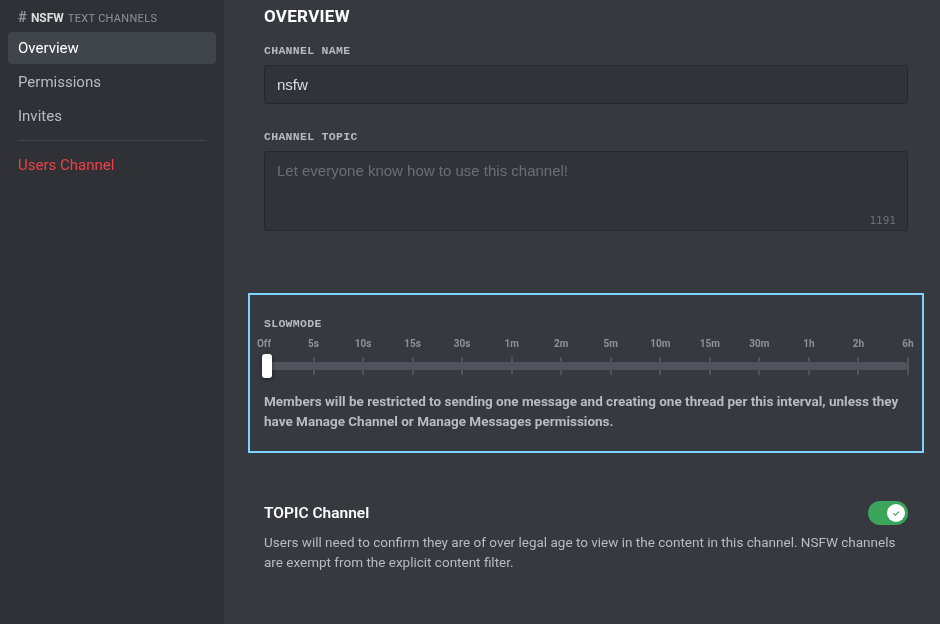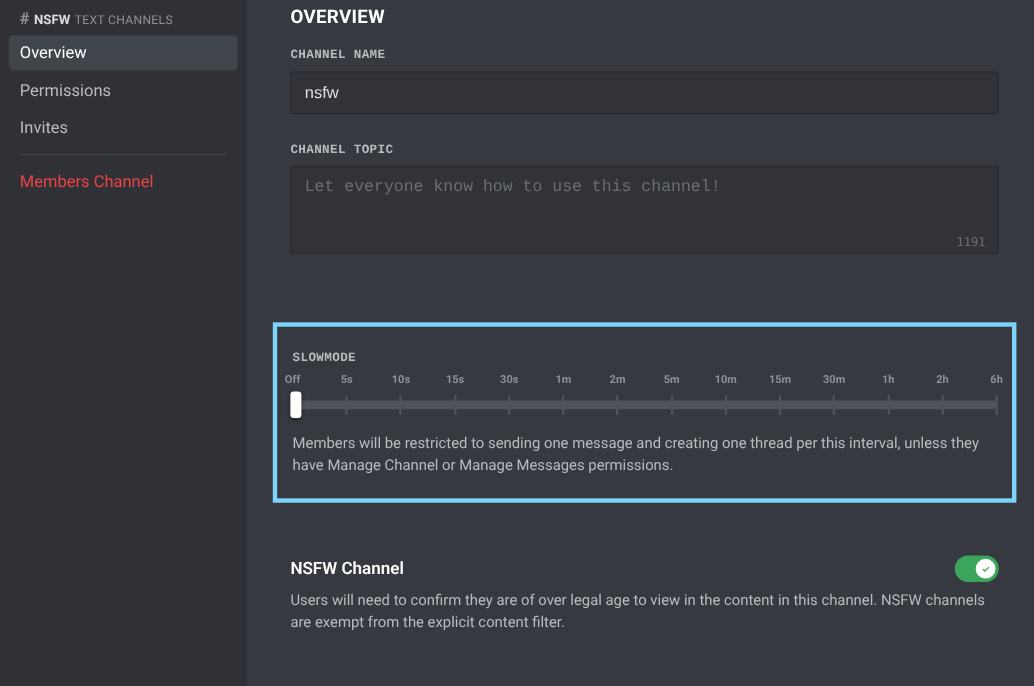--- a/index.html
+++ b/index.html
@@ -245,7 +245,7 @@
   <div class="sidebar-item">Permissions</div>
   <div class="sidebar-item">Invites</div>
   <div class="sidebar-separator"></div>
-  <div class="sidebar-item danger">Members Channel</div>
+  <div class="sidebar-item danger">Users Channel</div>
 </div>
 
 <div class="content">

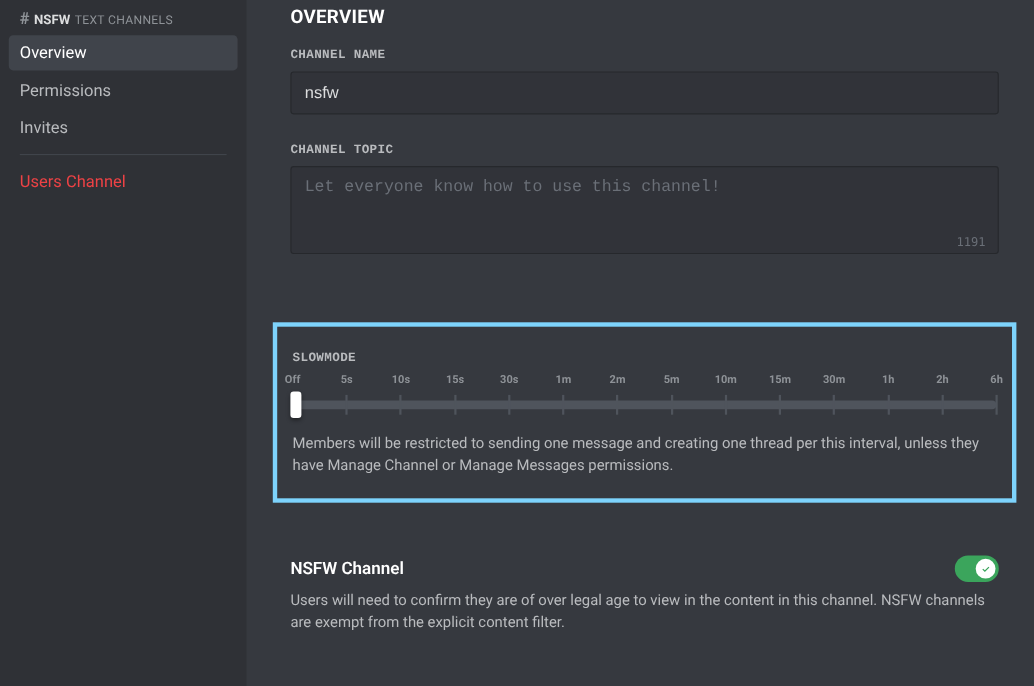--- a/index.html
+++ b/index.html
@@ -113,7 +113,7 @@
       outline: none;
       resize: none;
       height: 80px;
-      font-family: Liberation Mono, monospace;
+      font-family: Liberation Sans, sans-serif;
     }
     .textarea-input::placeholder {
       color: #6a6f77;

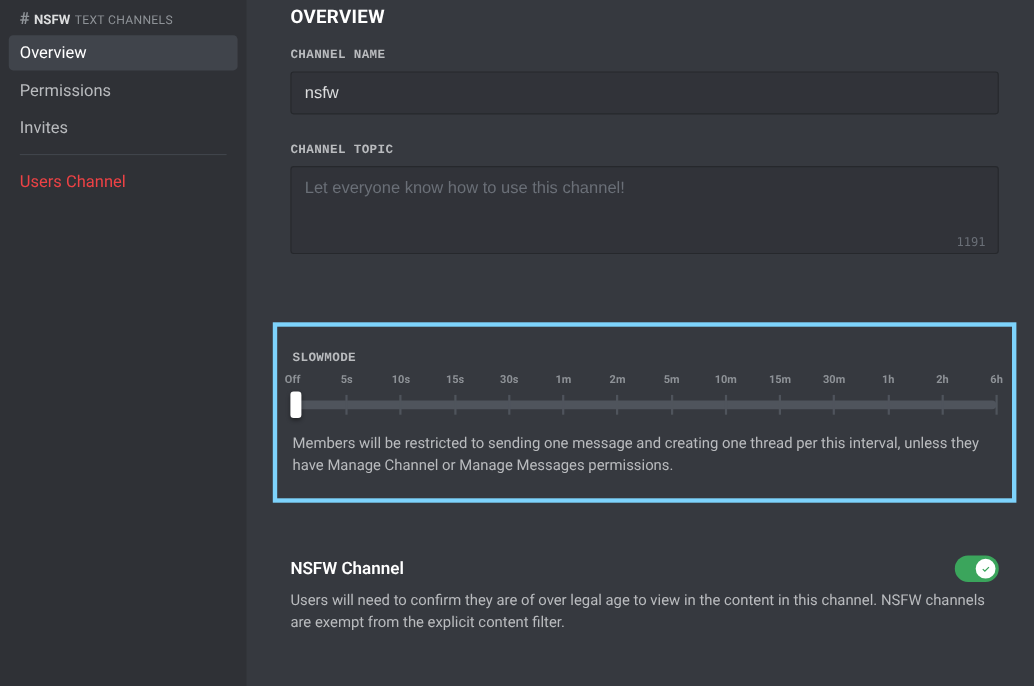--- a/index.html
+++ b/index.html
@@ -130,7 +130,7 @@
       height: 26px;
     }
     .highlight-box {
-      border: 4px solid #7dd3fc;
+      border: 2px solid #7dd3fc;
       padding: 22px 14px 20px;
       margin: 0 -16px;
     }

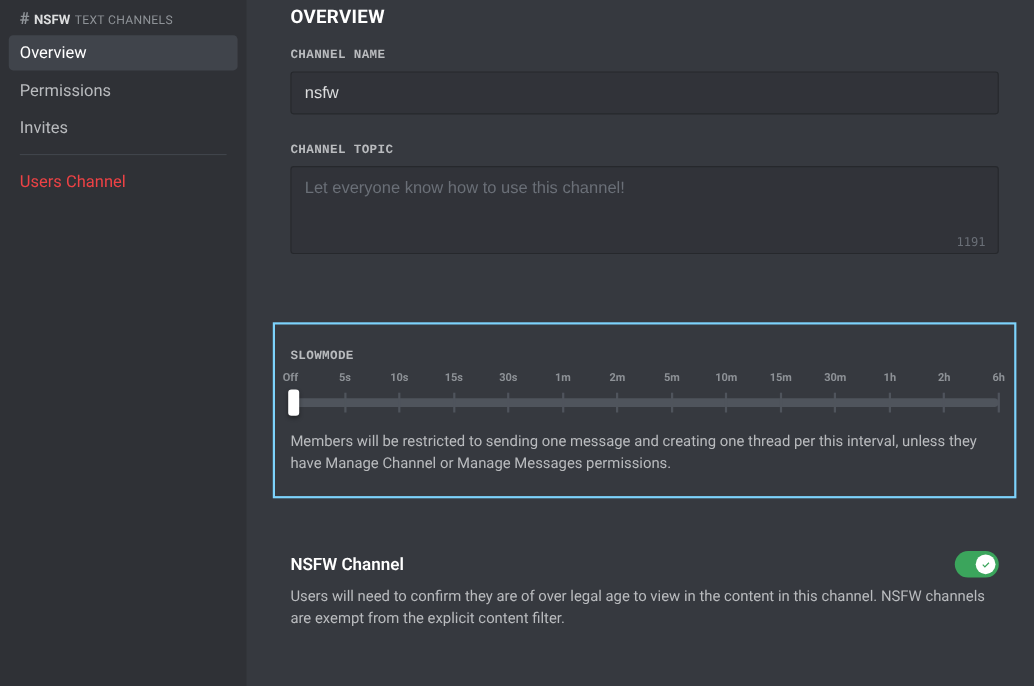--- a/index.html
+++ b/index.html
@@ -188,6 +188,7 @@
       font-size: 13.5px;
       line-height: 1.45;
       margin-top: 22px;
+      font-weight: bold;
     }
     .toggle-row {
       display: flex;

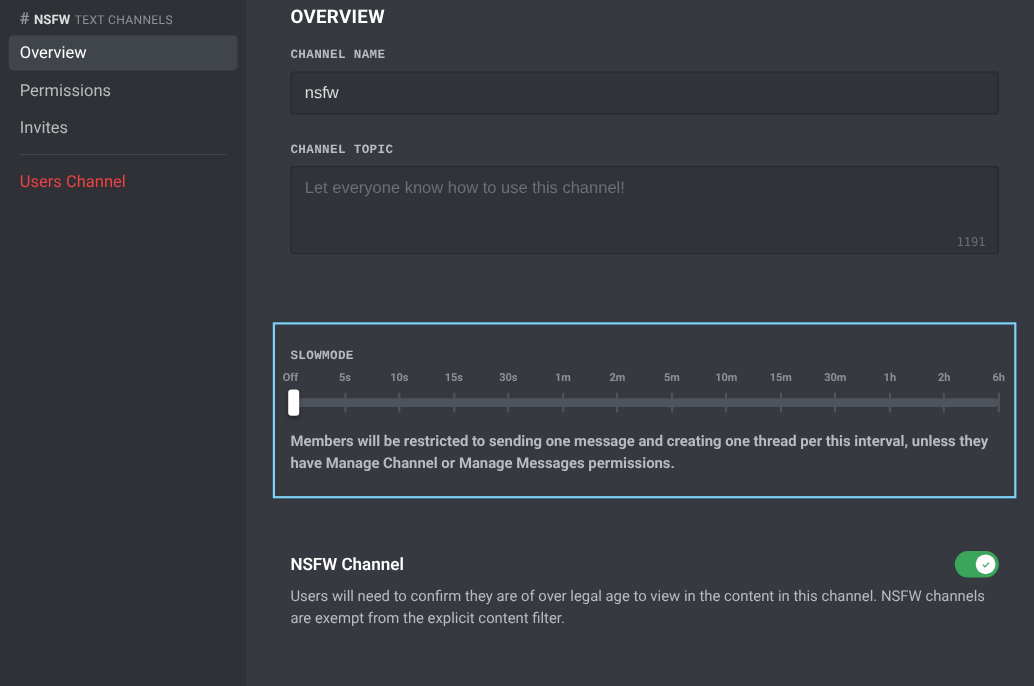--- a/index.html
+++ b/index.html
@@ -310,7 +310,7 @@
   <div style="height:48px;"></div>
 
   <div class="toggle-row">
-    <span class="toggle-title">NSFW Channel</span>
+    <span class="toggle-title">TOPIC Channel</span>
     <div class="toggle">
       <div class="toggle-knob">
         <svg class="toggle-check" viewBox="0 0 20 20">

